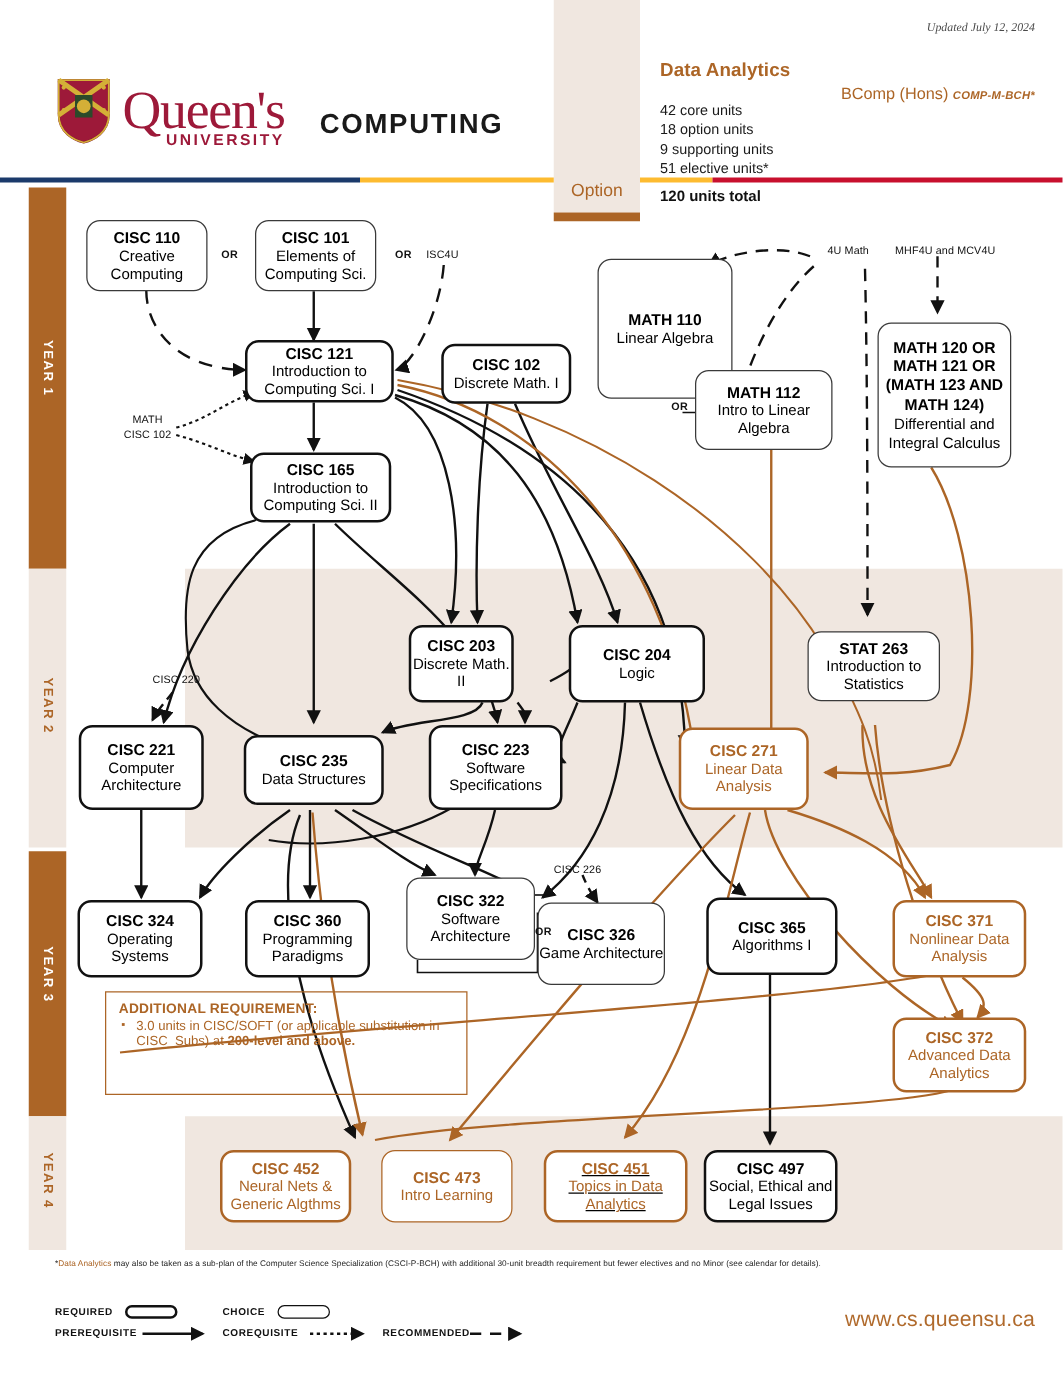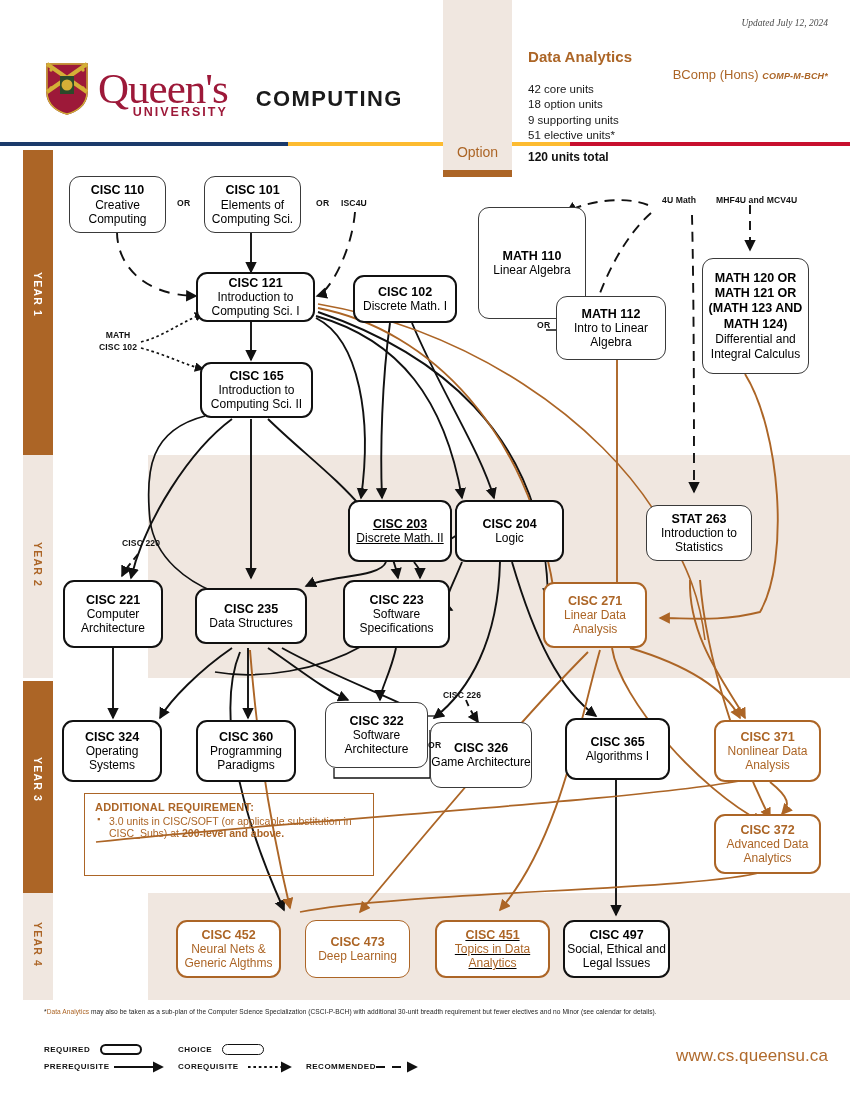--- a/index.html
+++ b/index.html
@@ -88,7 +88,7 @@
 
   
   .minilab {
-    position:absolute; font-size:8.6px; font-weight:bold; color:#111; z-index:7;
+    position:absolute; font-size:8.6px; font-weight:normal; color:#111; z-index:7;
     white-space:nowrap; letter-spacing:0.1px;
   }
   .orlab {

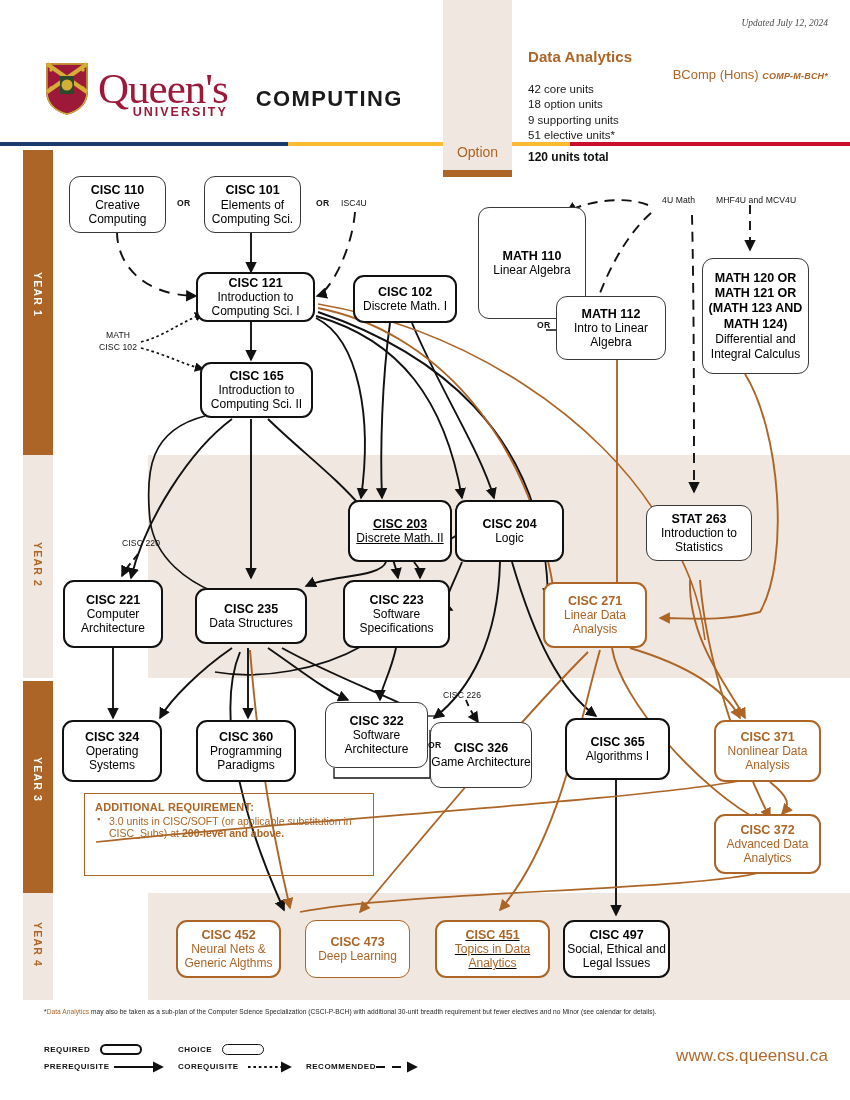--- a/index.html
+++ b/index.html
@@ -344,7 +344,7 @@
     </div>
     <div class="name">Differential and Integral Calculus</div>
   </div>
-  <div class="box req" style="left:348px; top:500px; width:104px; height:62px;text-decoration:underline;">
+  <div class="box req" style="left:327px; top:500px; width:84px; height:62px;">
     <div class="code">CISC 203</div>
     <div class="name">Discrete Math. II</div>
   </div>

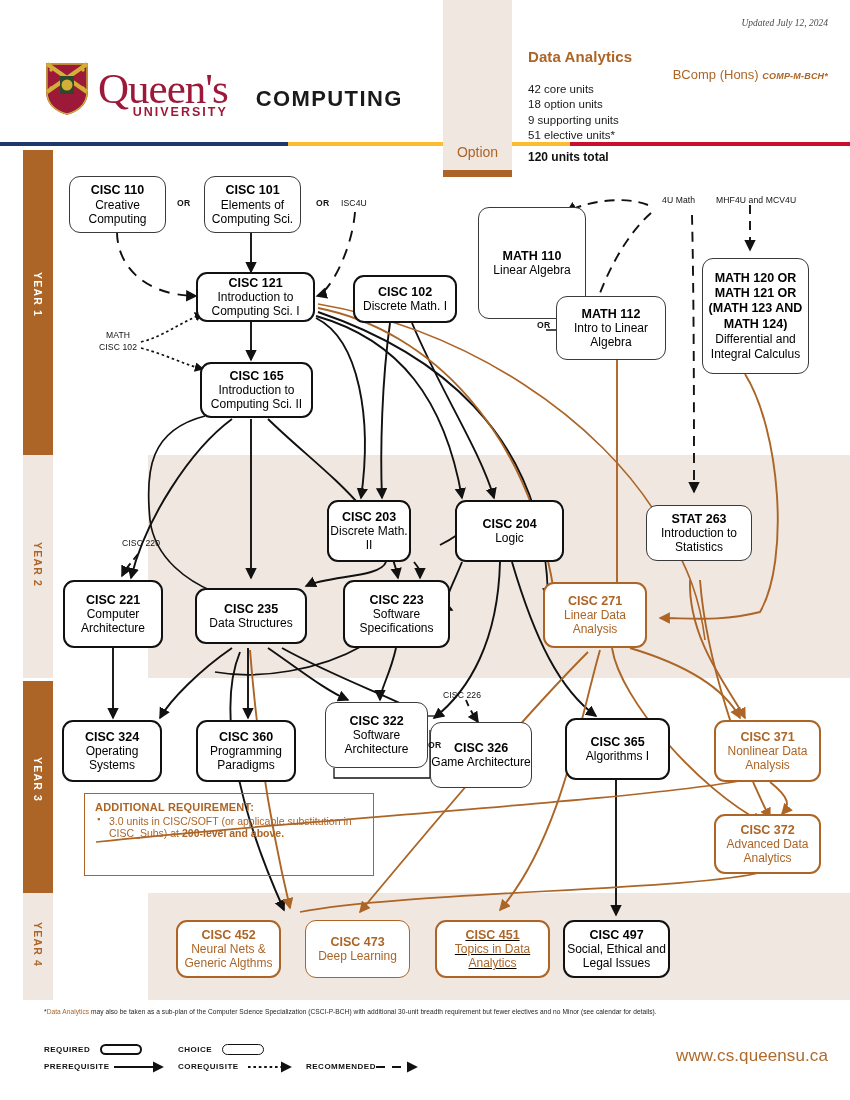--- a/index.html
+++ b/index.html
@@ -406,7 +406,7 @@
   </div>
   <div class="box opt-choice" style="left:305px; top:920px; width:105px; height:58px;">
     <div class="code">CISC 473</div>
-    <div class="name">Deep Learning</div>
+    <div class="name">Intro Learning</div>
   </div>
   <div class="box opt-req" style="left:435px; top:920px; width:115px; height:58px;text-decoration:underline;">
     <div class="code">CISC 451</div>

